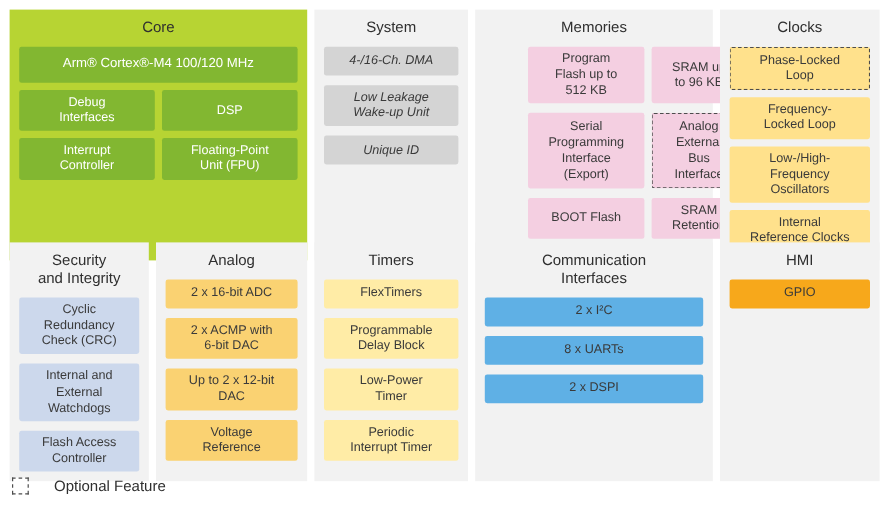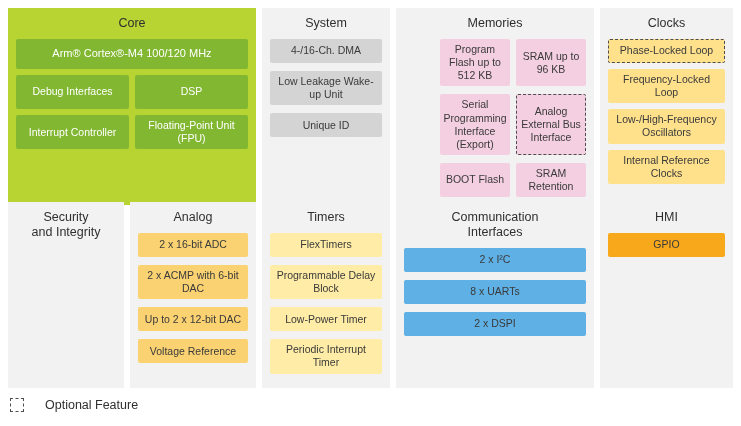--- a/index.html
+++ b/index.html
@@ -34,7 +34,7 @@
   .blk{
     display:flex;align-items:center;justify-content:center;text-align:center;
     border-radius:2px;font-size:10.5px;line-height:1.25;color:var(--text-dark);
-    padding:4px 3px;min-height:24px;
+    padding:4px 17px;min-height:24px;
   }
   .core .blk{background:var(--core-block);color:var(--core-text);min-height:34px;}
   .core .blk.wide{min-height:30px;font-size:11px;}

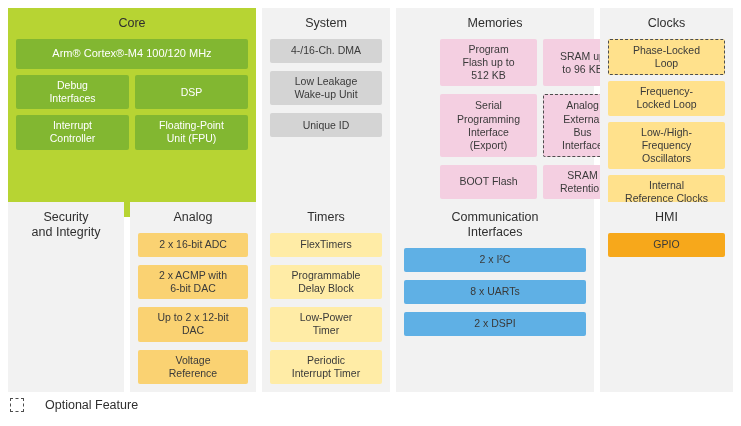--- a/index.html
+++ b/index.html
@@ -38,7 +38,7 @@
   }
   .core .blk{background:var(--core-block);color:var(--core-text);min-height:34px;}
   .core .blk.wide{min-height:30px;font-size:11px;}
-  .system .blk{background:var(--system-block);}
+  .system .blk{background:var(--system-block);font-style:italic;}
   .memories .blk{background:var(--memories-block);}
   .clocks .blk{background:var(--clocks-block);}
   .security .blk{background:var(--security-block);}

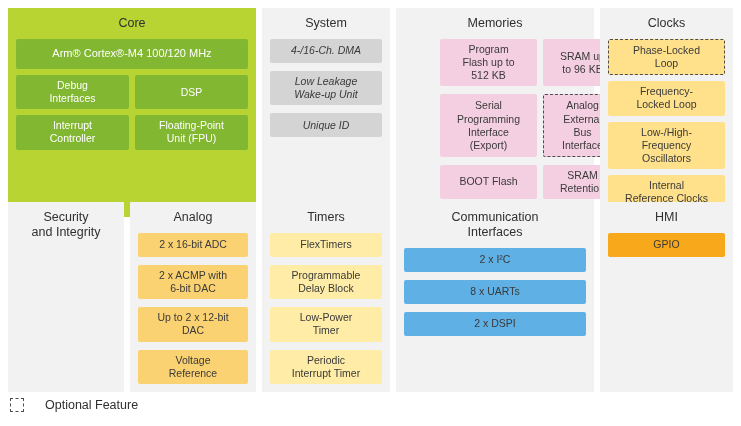--- a/index.html
+++ b/index.html
@@ -109,6 +109,11 @@
     <section class="sec security">
       <h2>Security
 and Integrity</h2>
+      <div class="stack">
+        <div class="blk">Cyclic Redundancy Check (CRC)</div>
+        <div class="blk">Internal and External Watchdogs</div>
+        <div class="blk">Flash Access Controller</div>
+      </div>
     </section>
 
     <section class="sec analog">

